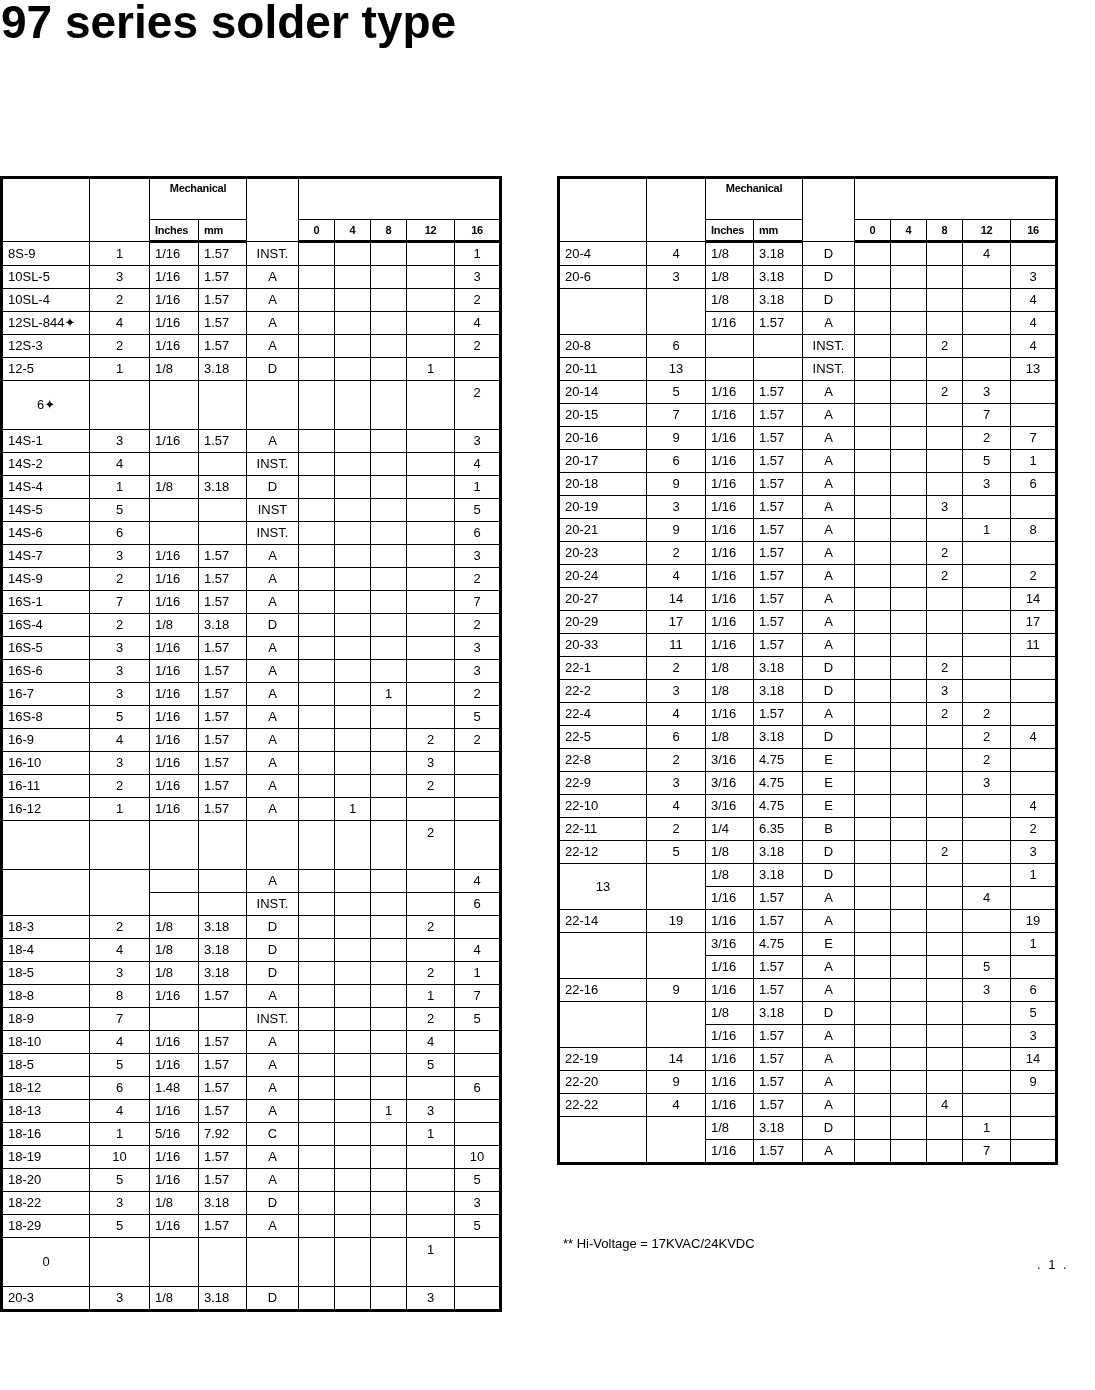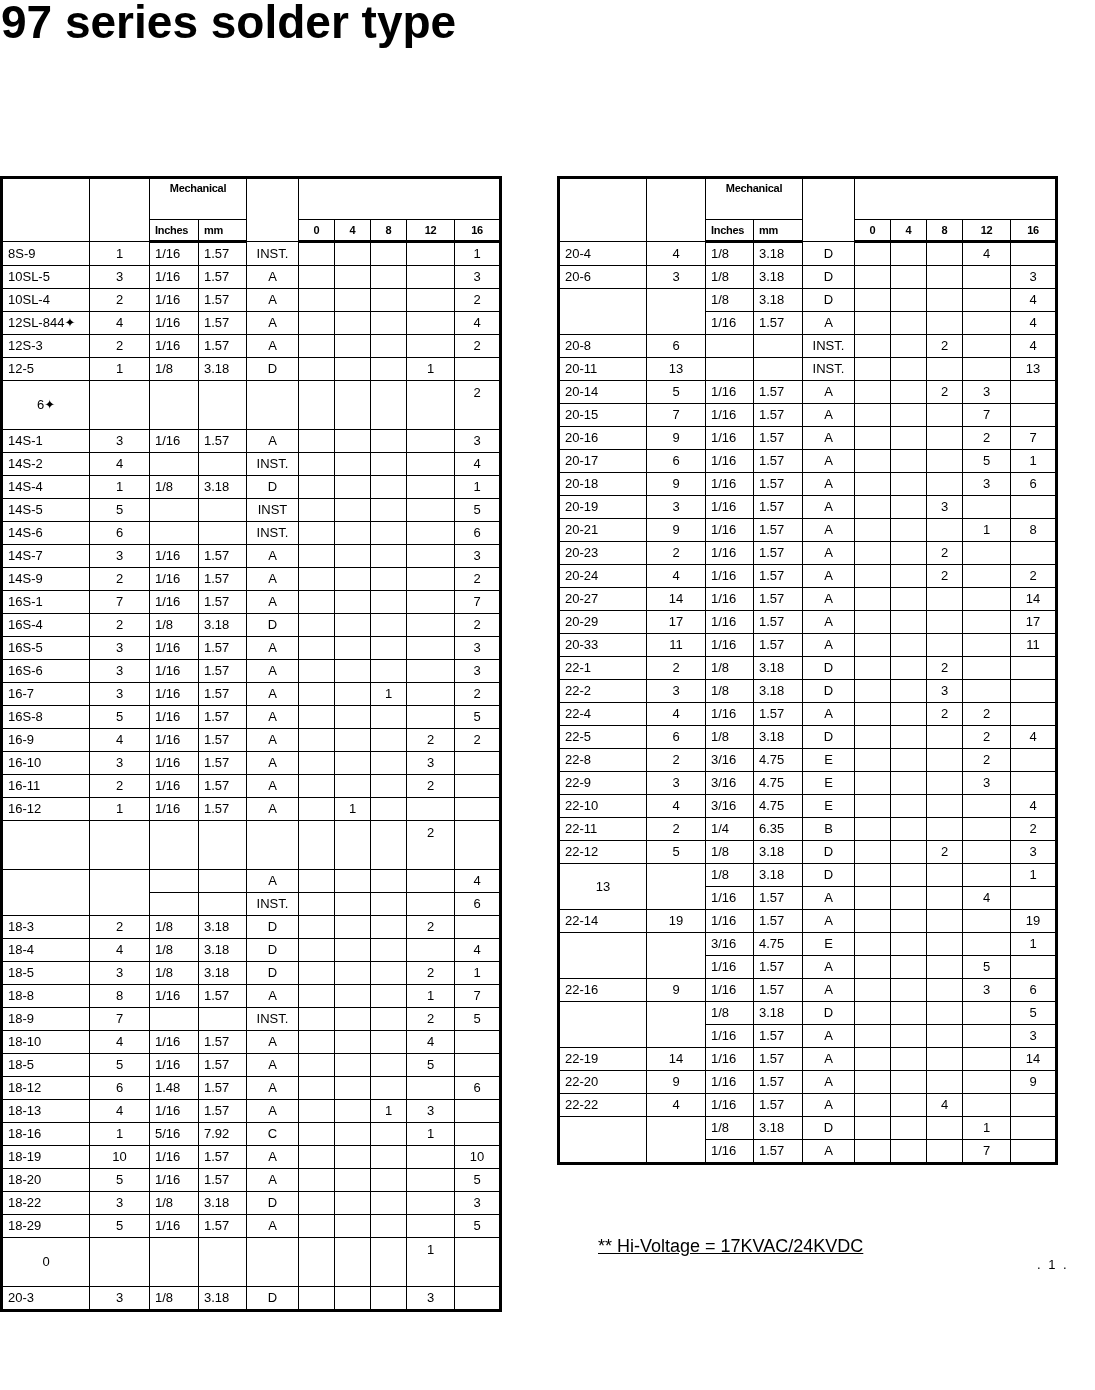--- a/index.html
+++ b/index.html
@@ -24,7 +24,7 @@
                           letter-spacing: -0.3px; border-bottom: 3px solid #000; }
   #left-table { left: 0px; top: 176px; }
   #right-table { left: 557px; top: 176px; }
-  .note { position: absolute; left: 598px; top: 1236px; font-size: 18px; text-decoration: underline; }
+  .note { position: absolute; left: 563px; top: 1236px; font-size: 13px; }
   .pagenum { position: absolute; left: 1037px; top: 1257px; font-size: 13px; letter-spacing: 2px; }
 </style>
 </head>

